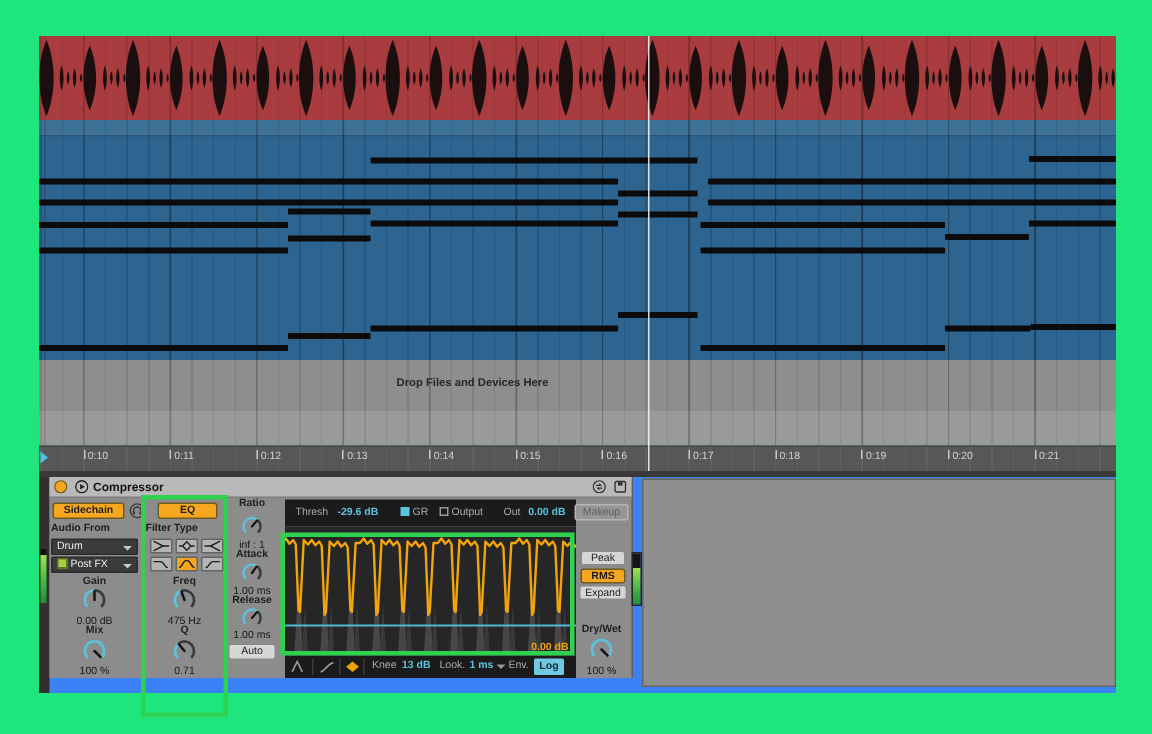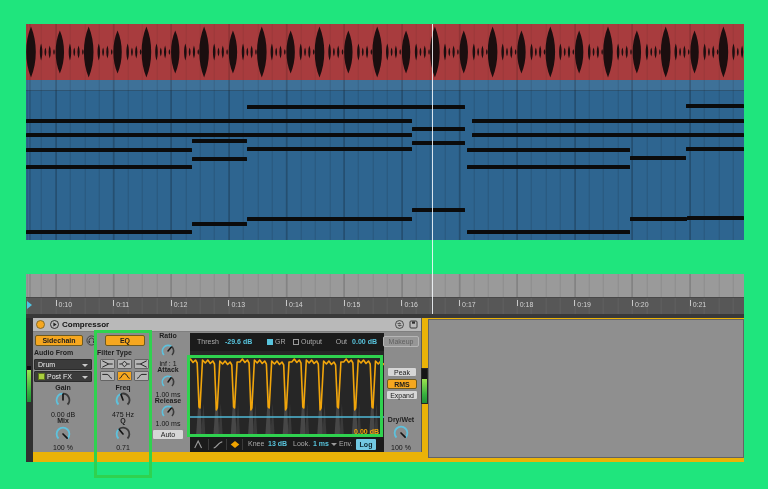--- a/index.html
+++ b/index.html
@@ -121,6 +121,9 @@
         </div>
     </div>
 
+    <div class="abs drop1">
+      <span class="drop-hint">Drop Files and Devices Here</span>
+    </div>
     <div class="abs drop2"></div>
 
     <div class="abs ruler" id="ruler">

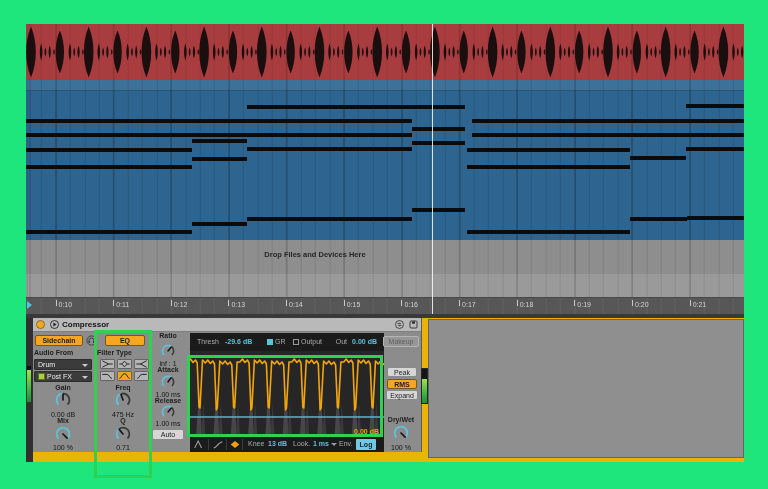--- a/index.html
+++ b/index.html
@@ -41,7 +41,7 @@
   .rsep{left:0;top:290px;width:718px;height:4px;background:#393939;}
   .playhead{left:406px;top:0;width:1px;height:290px;background:rgba(248,252,255,.85);}
   
-  .device-view{left:0;top:294px;width:718px;height:144px;background:#eab308;text-decoration:underline;}
+  .device-view{left:0;top:294px;width:718px;height:144px;background:#3b82f6;text-decoration:underline;}
   .meter-strip{position:absolute;left:0;top:0;width:7px;height:144px;background:#303030;}
   .meter-fill{position:absolute;left:1px;top:48px;width:4px;height:36px;background:linear-gradient(#111 0 4px,#9be34f 4px,#37b03f 70%,#1f8f35);}
   .device{position:absolute;left:7px;top:0;width:388px;height:134px;background:#8c8c8c;border-right:1px solid #5c5c5c;}

